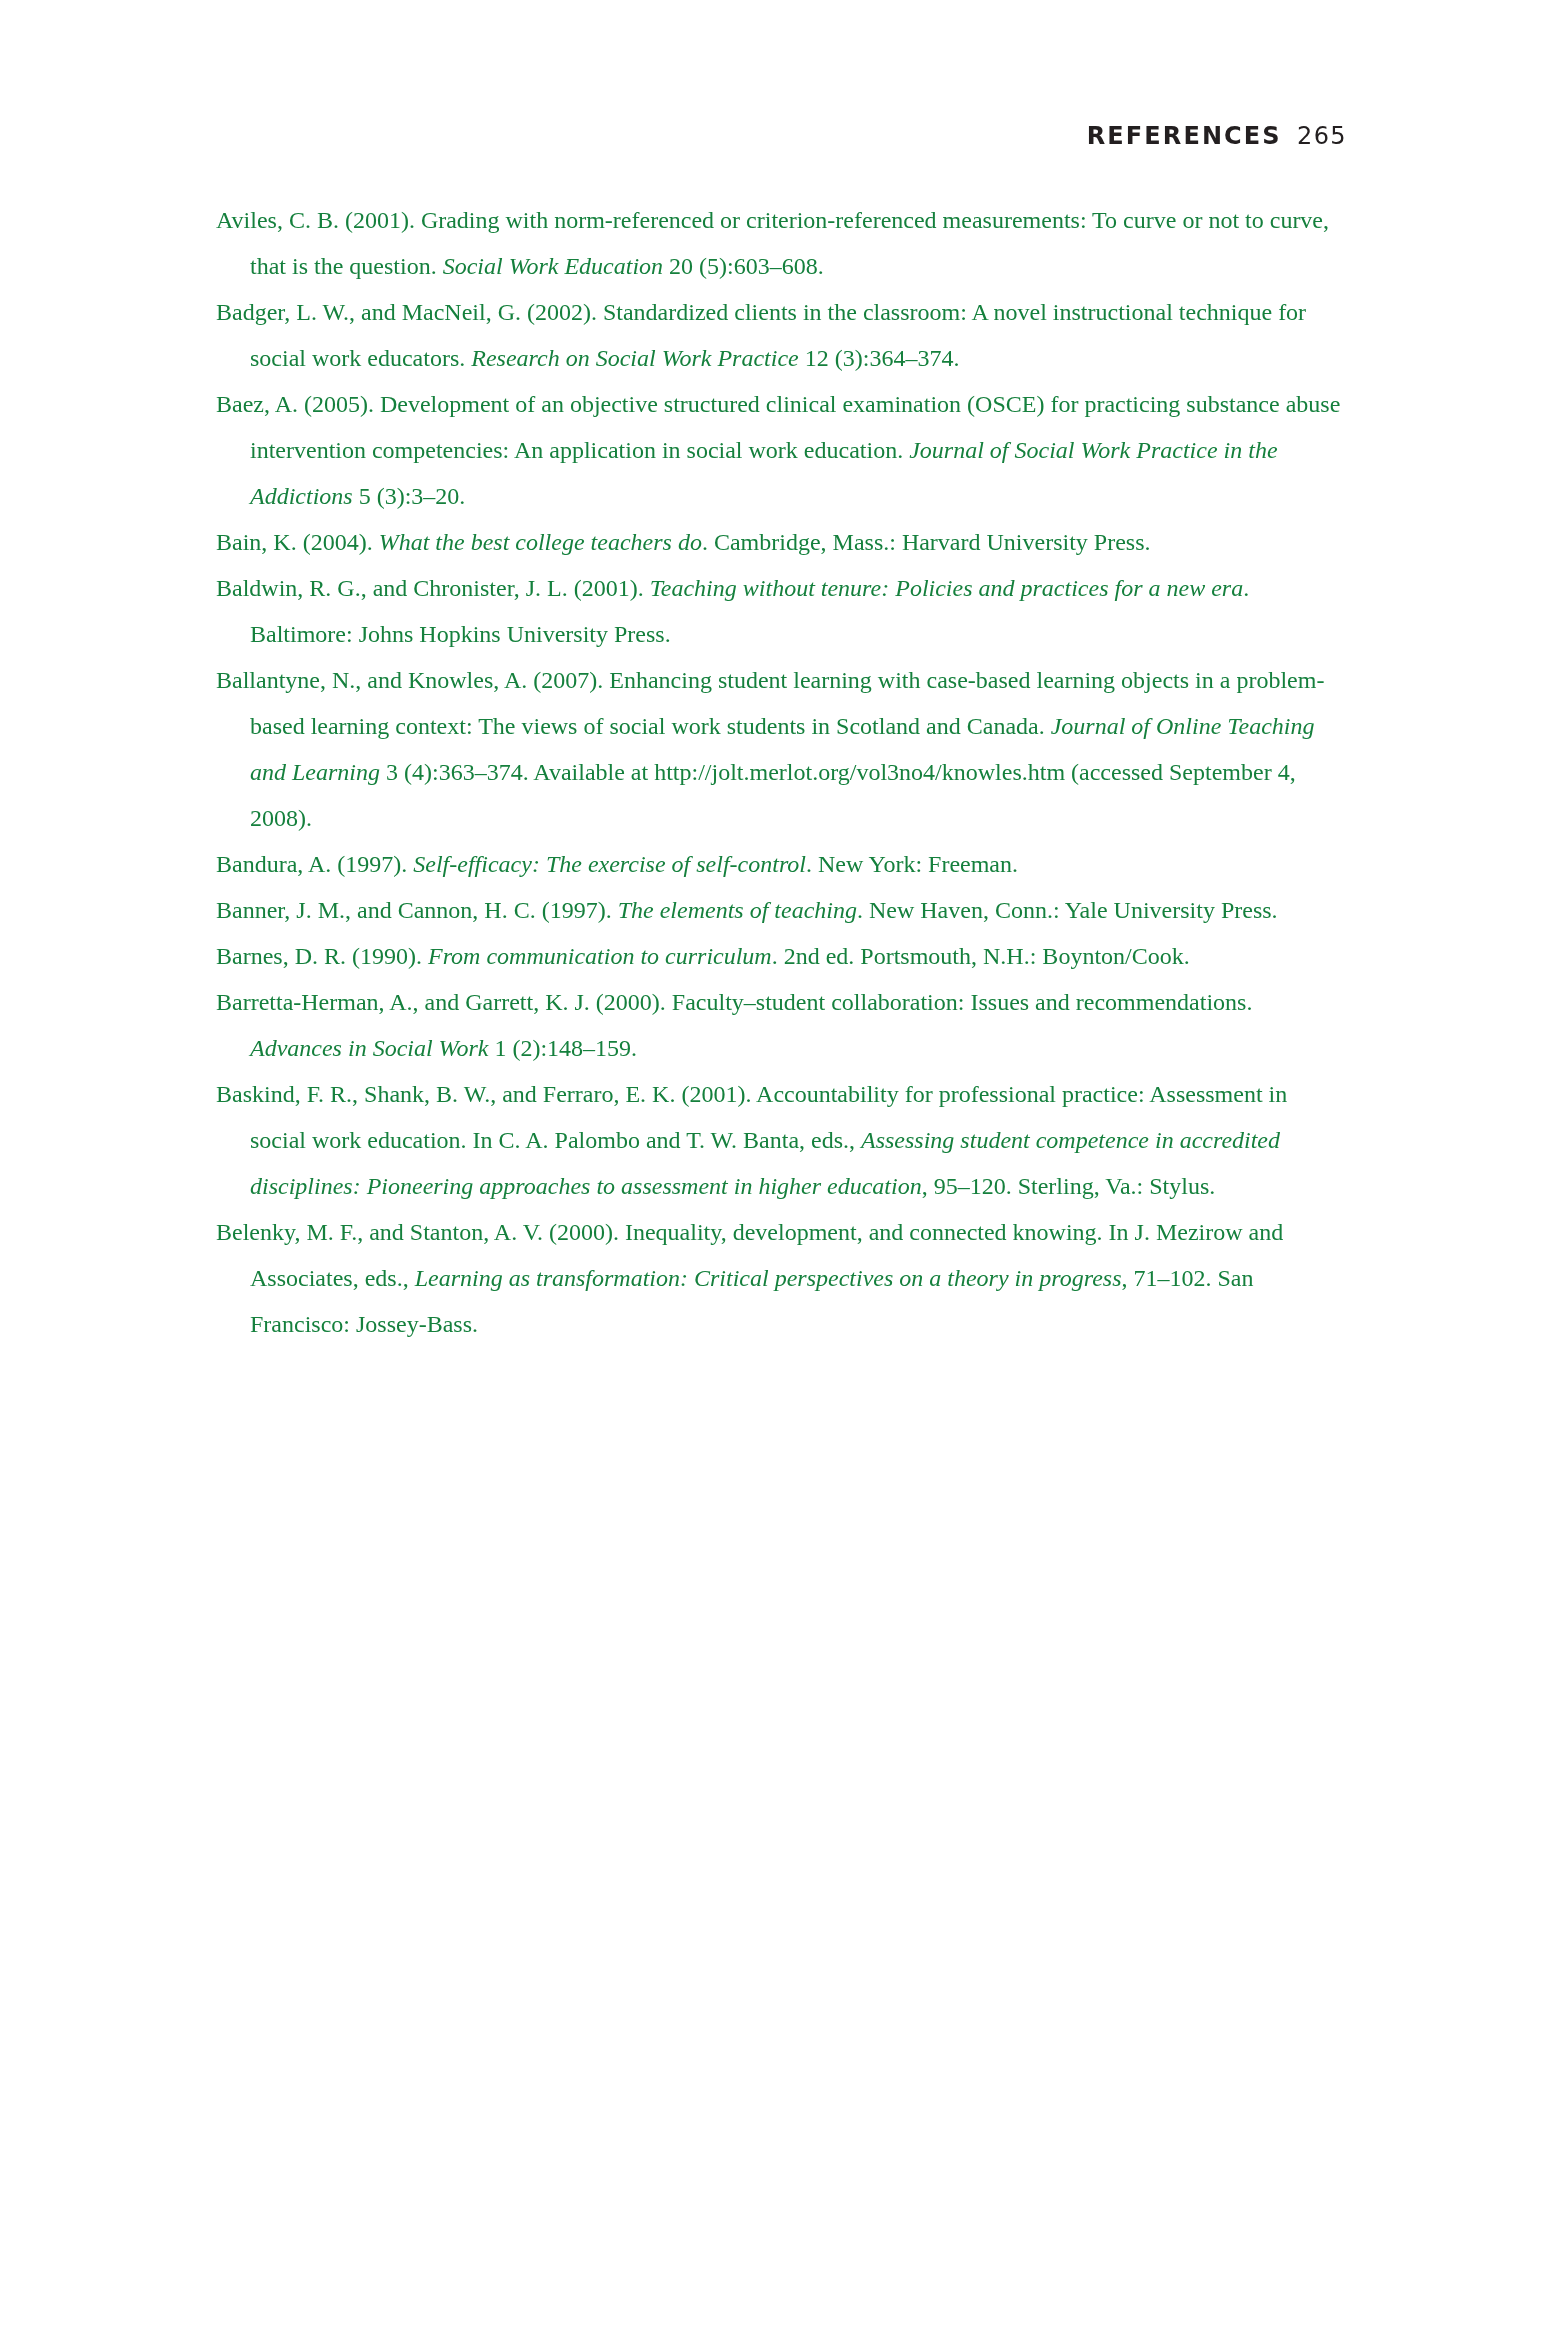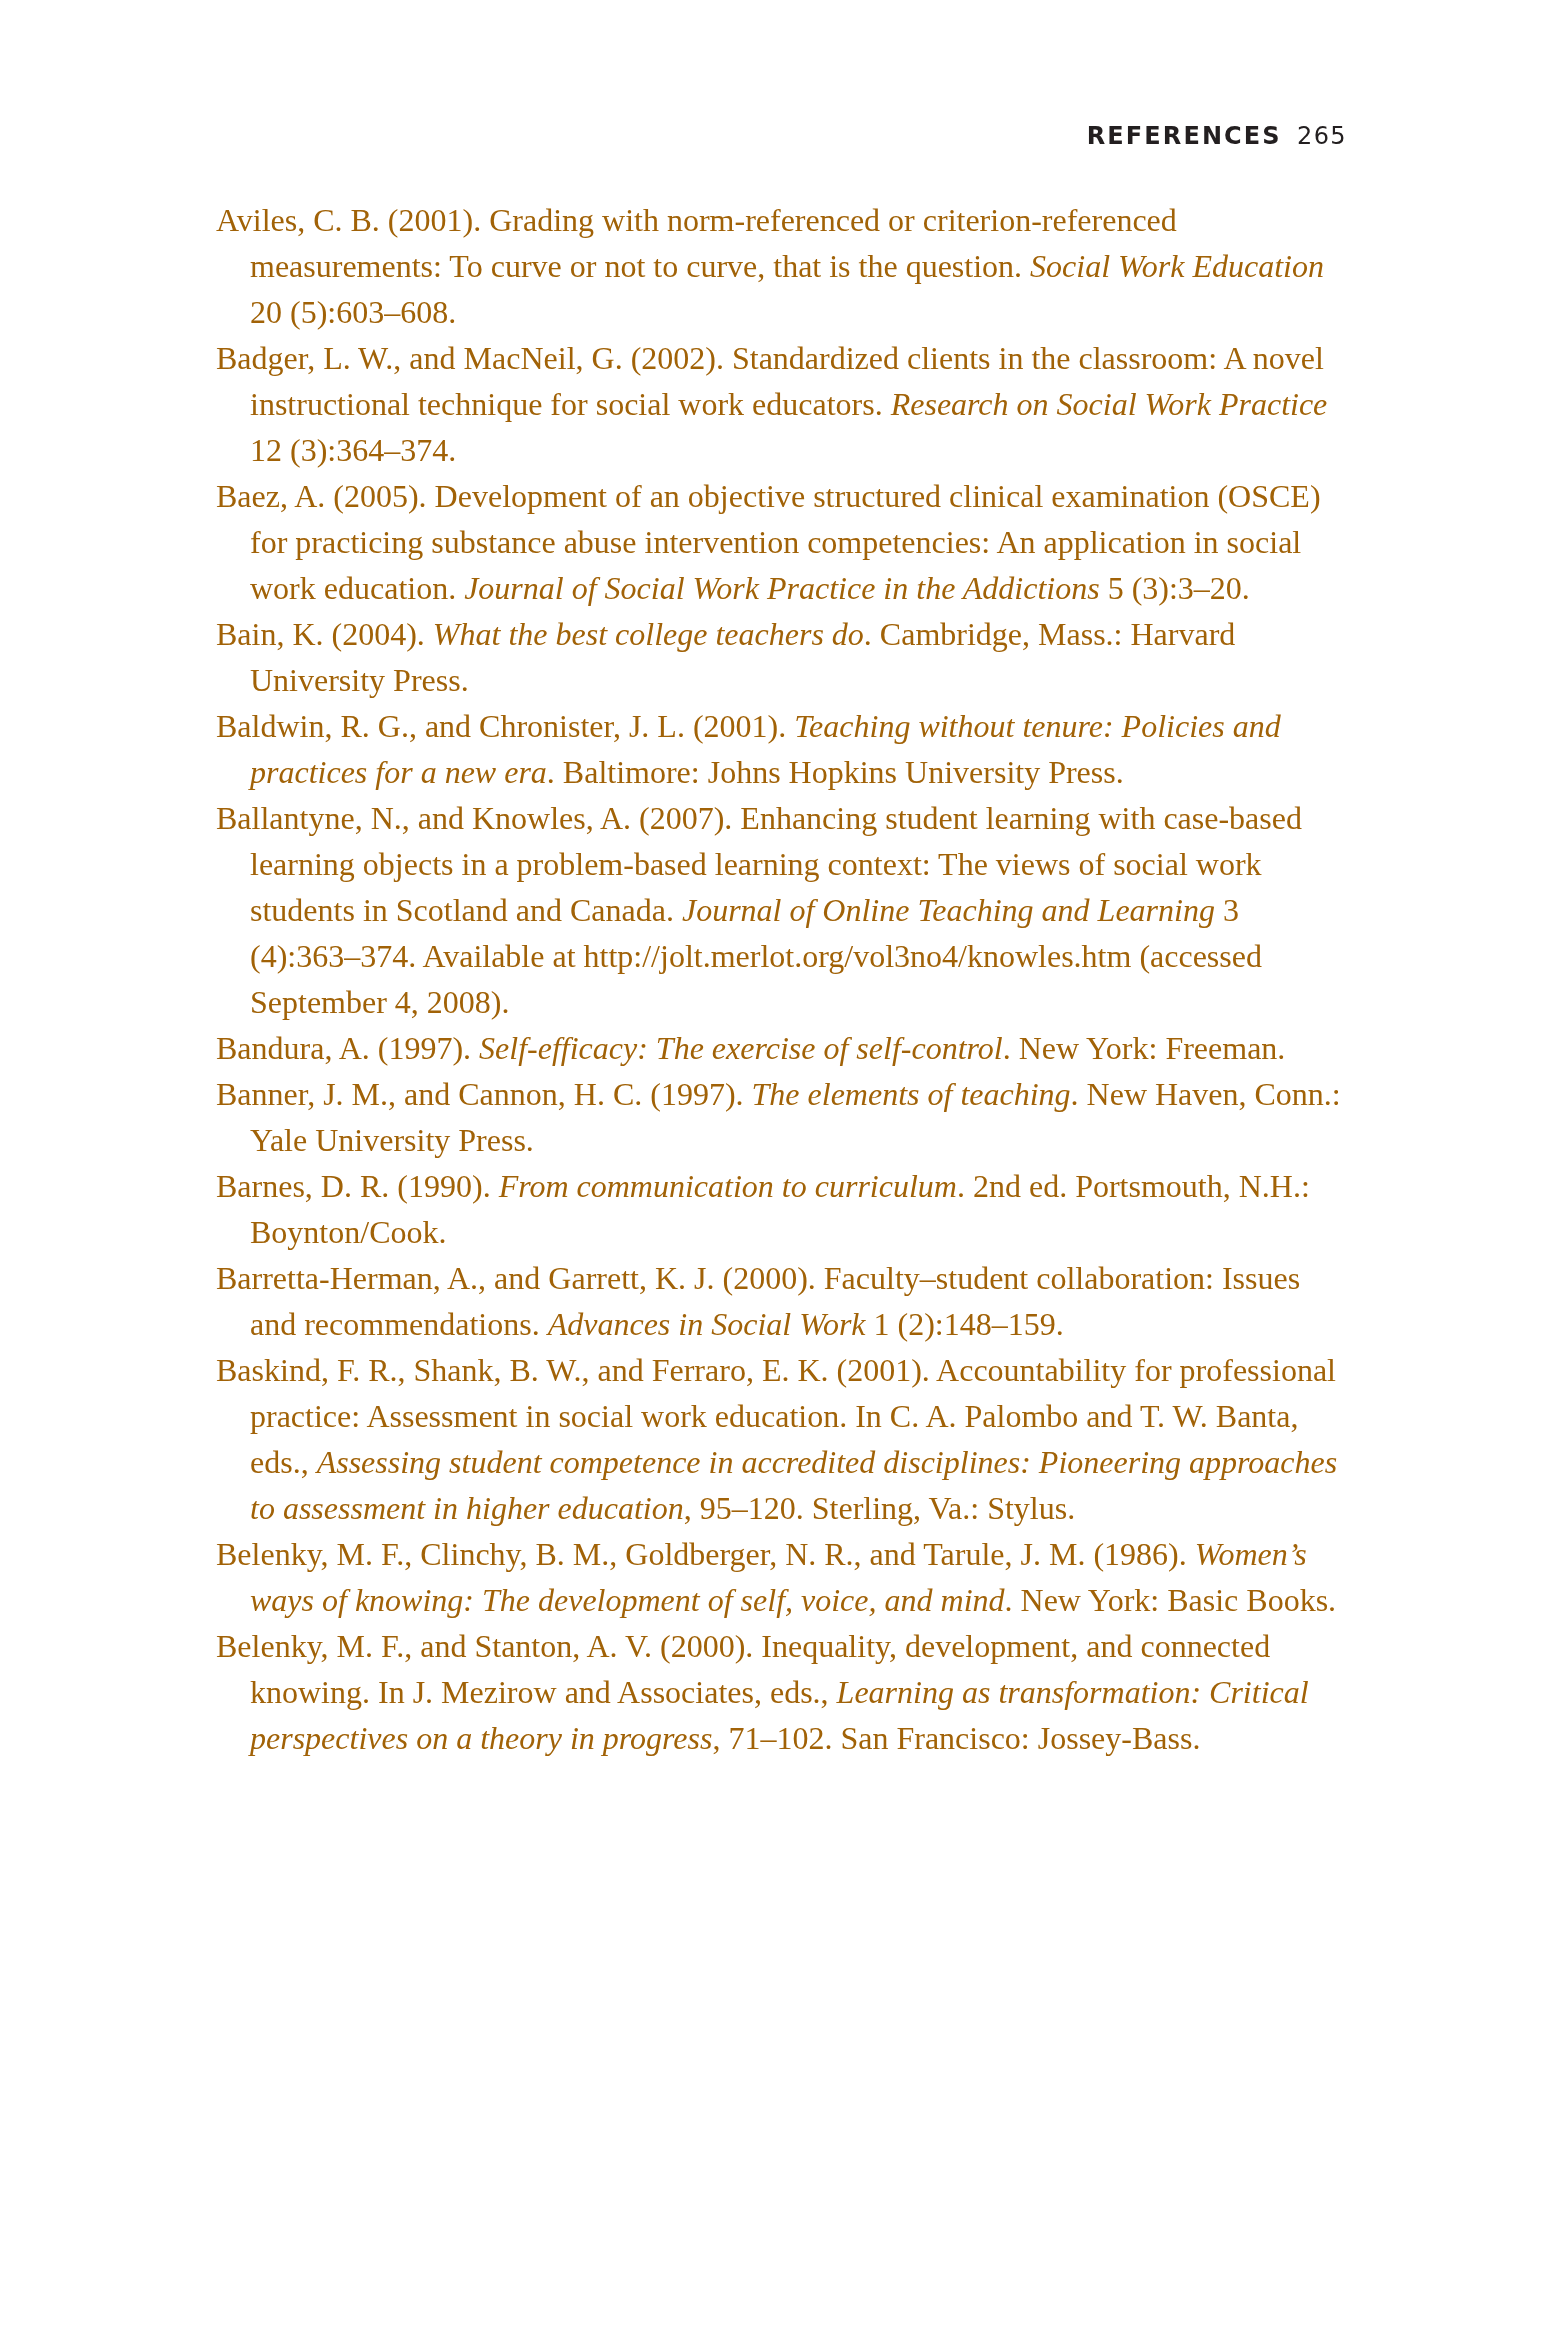--- a/index.html
+++ b/index.html
@@ -17,7 +17,7 @@
   .refs {
     position: absolute; top: 197px; left: 216px; width: 1128px;
     font-family: "Liberation Serif", serif;
-    font-size: 32px; line-height: 46px; color: #a16207;
+    font-size: 24px; line-height: 46px; color: #15803d;
   }
   .ref {
     padding-left: 34px; text-indent: -34px;

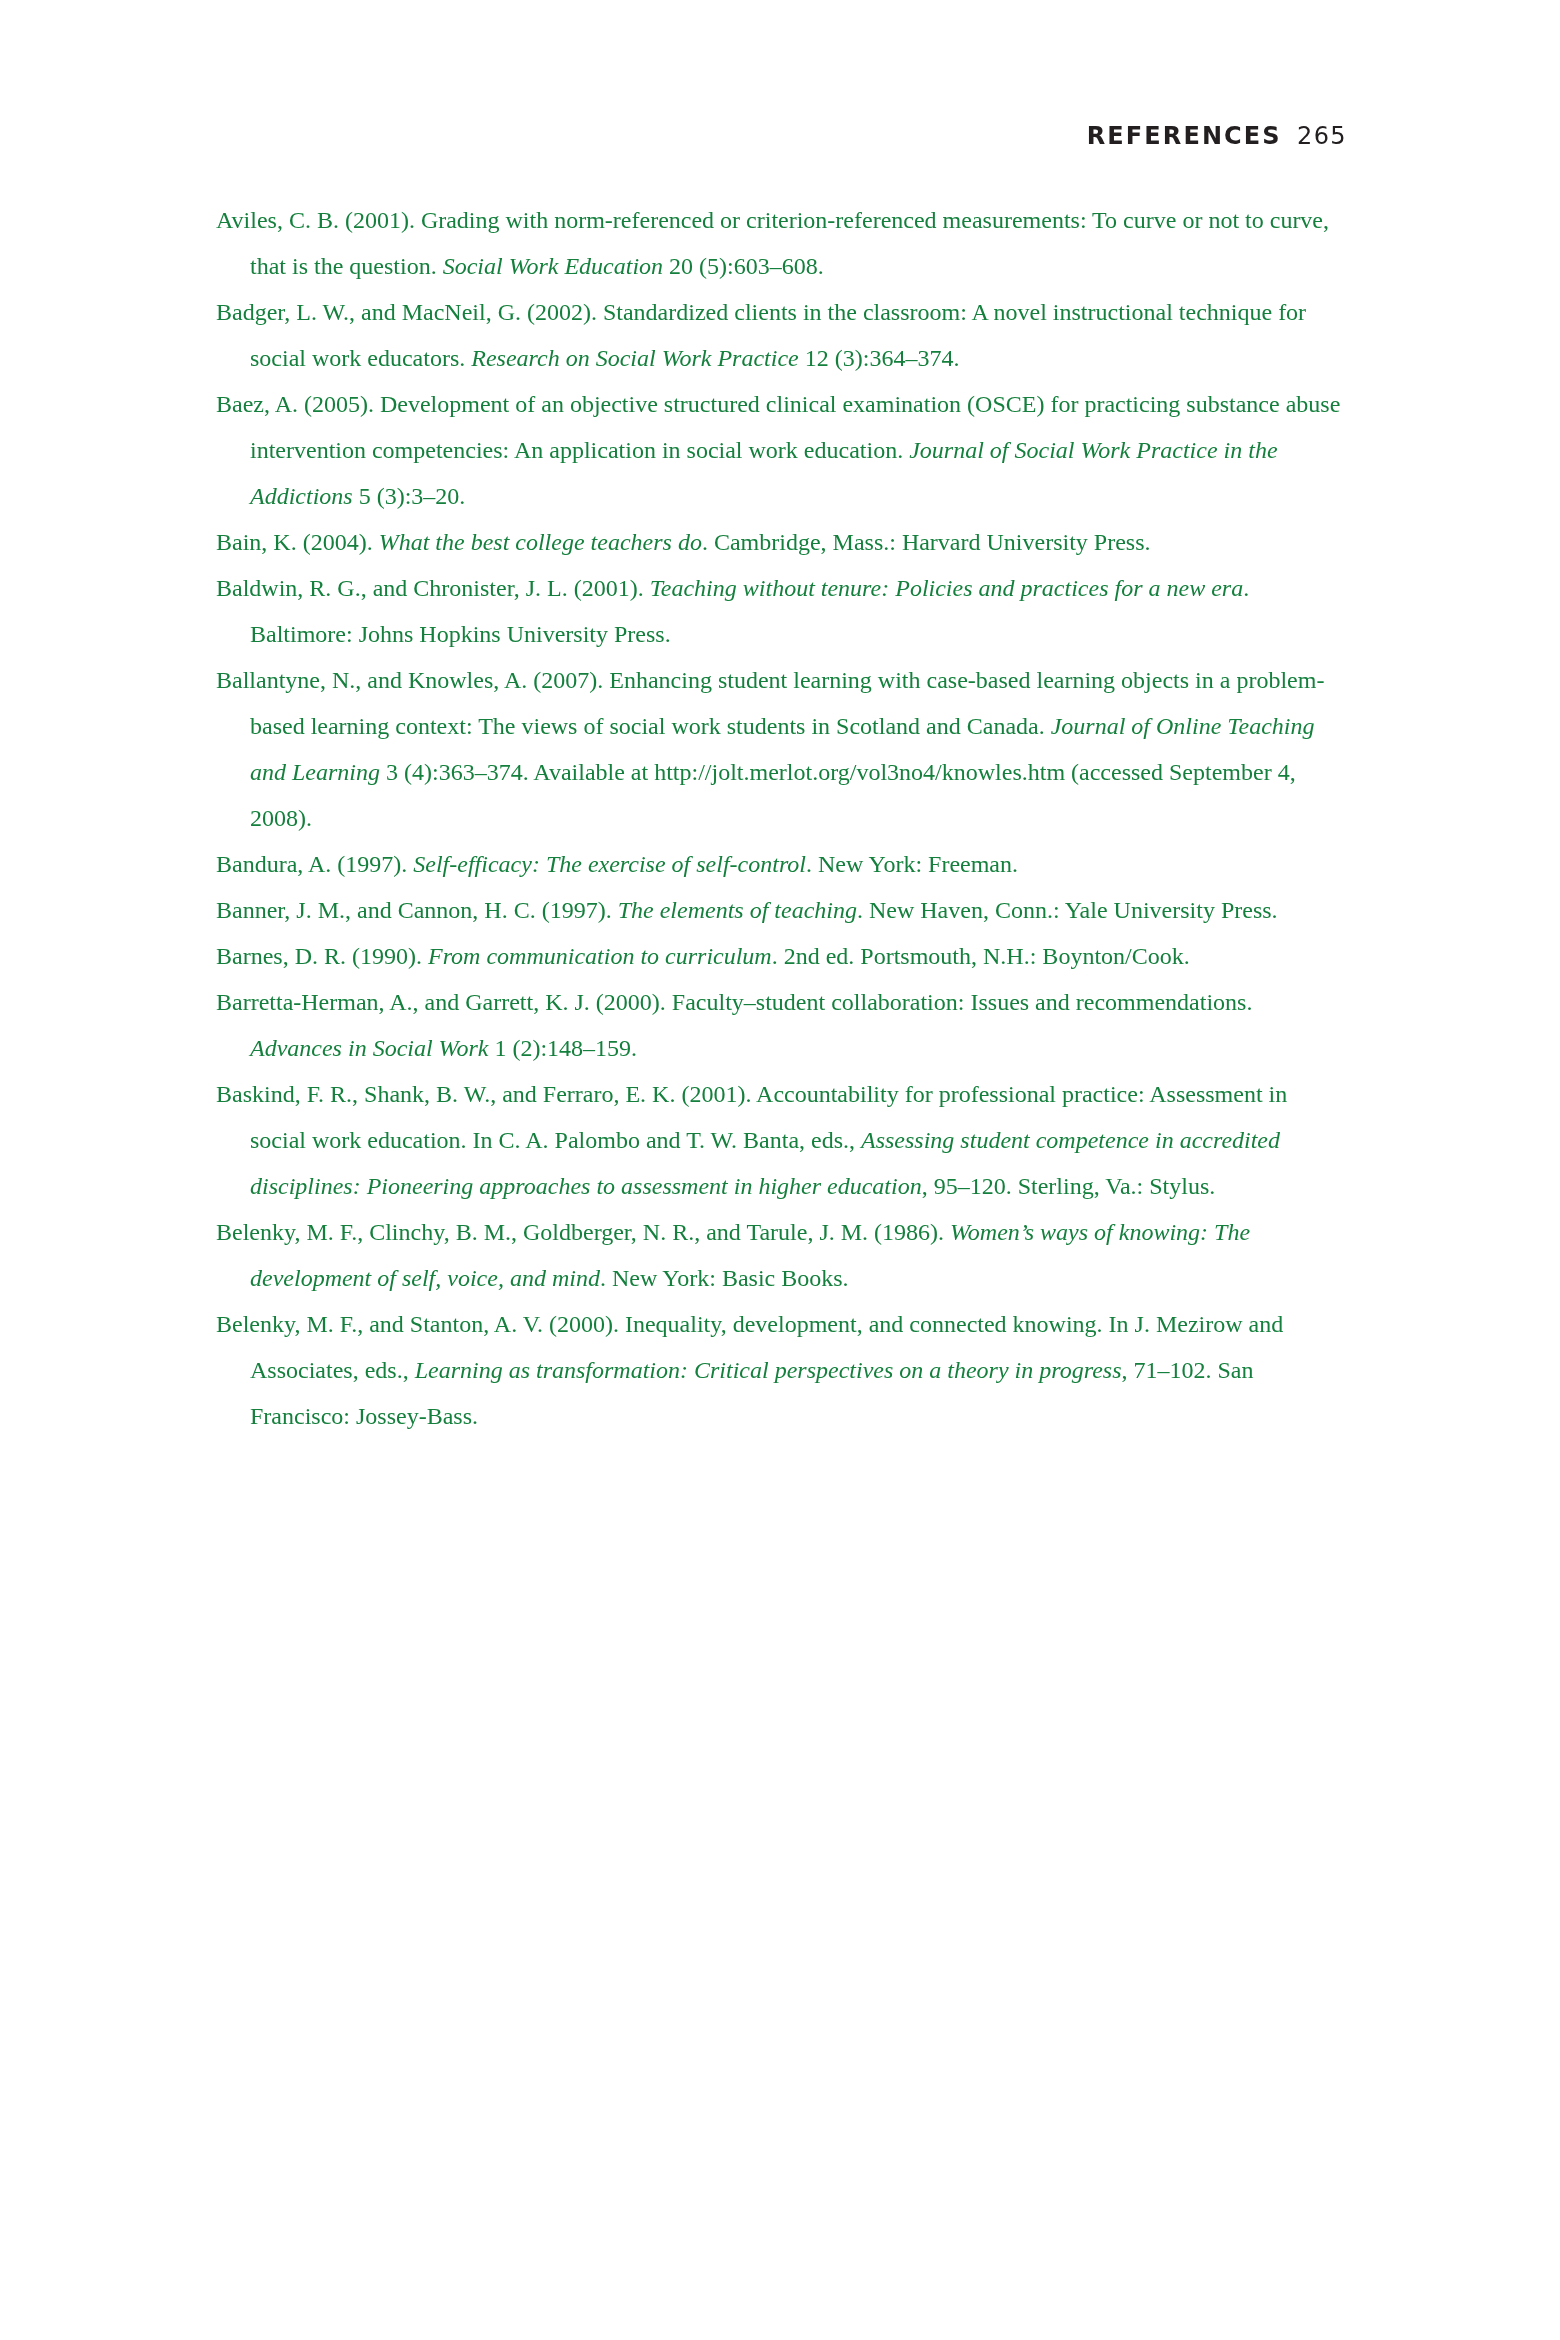--- a/index.html
+++ b/index.html
@@ -44,7 +44,6 @@
     <p class="ref"><span>Barnes, D. R. (1990). </span><em>From communication to curriculum</em><span>. 2nd ed. Portsmouth, N.H.: Boynton/Cook.</span></p>
     <p class="ref"><span>Barretta-Herman, A., and Garrett, K. J. (2000). Faculty–student collaboration: Issues and recommendations. </span><em>Advances in Social Work</em><span> 1 (2):148–159.</span></p>
     <p class="ref"><span>Baskind, F. R., Shank, B. W., and Ferraro, E. K. (2001). Accountability for professional practice: Assessment in social work education. In C. A. Palombo and T. W. Banta, eds., </span><em>Assessing student competence in accredited disciplines: Pioneering approaches to assessment in higher education</em><span>, 95–120. Sterling, Va.: Stylus.</span></p>
-    <p class="ref"><span>Belenky, M. F., Clinchy, B. M., Goldberger, N. R., and Tarule, J. M. (1986). </span><em>Women’s ways of knowing: The development of self, voice, and mind</em><span>. New York: Basic Books.</span></p>
     <p class="ref"><span>Belenky, M. F., and Stanton, A. V. (2000). Inequality, development, and connected knowing. In J. Mezirow and Associates, eds., </span><em>Learning as transformation: Critical perspectives on a theory in progress</em><span>, 71–102. San Francisco: Jossey-Bass.</span></p>
   </div>
 

